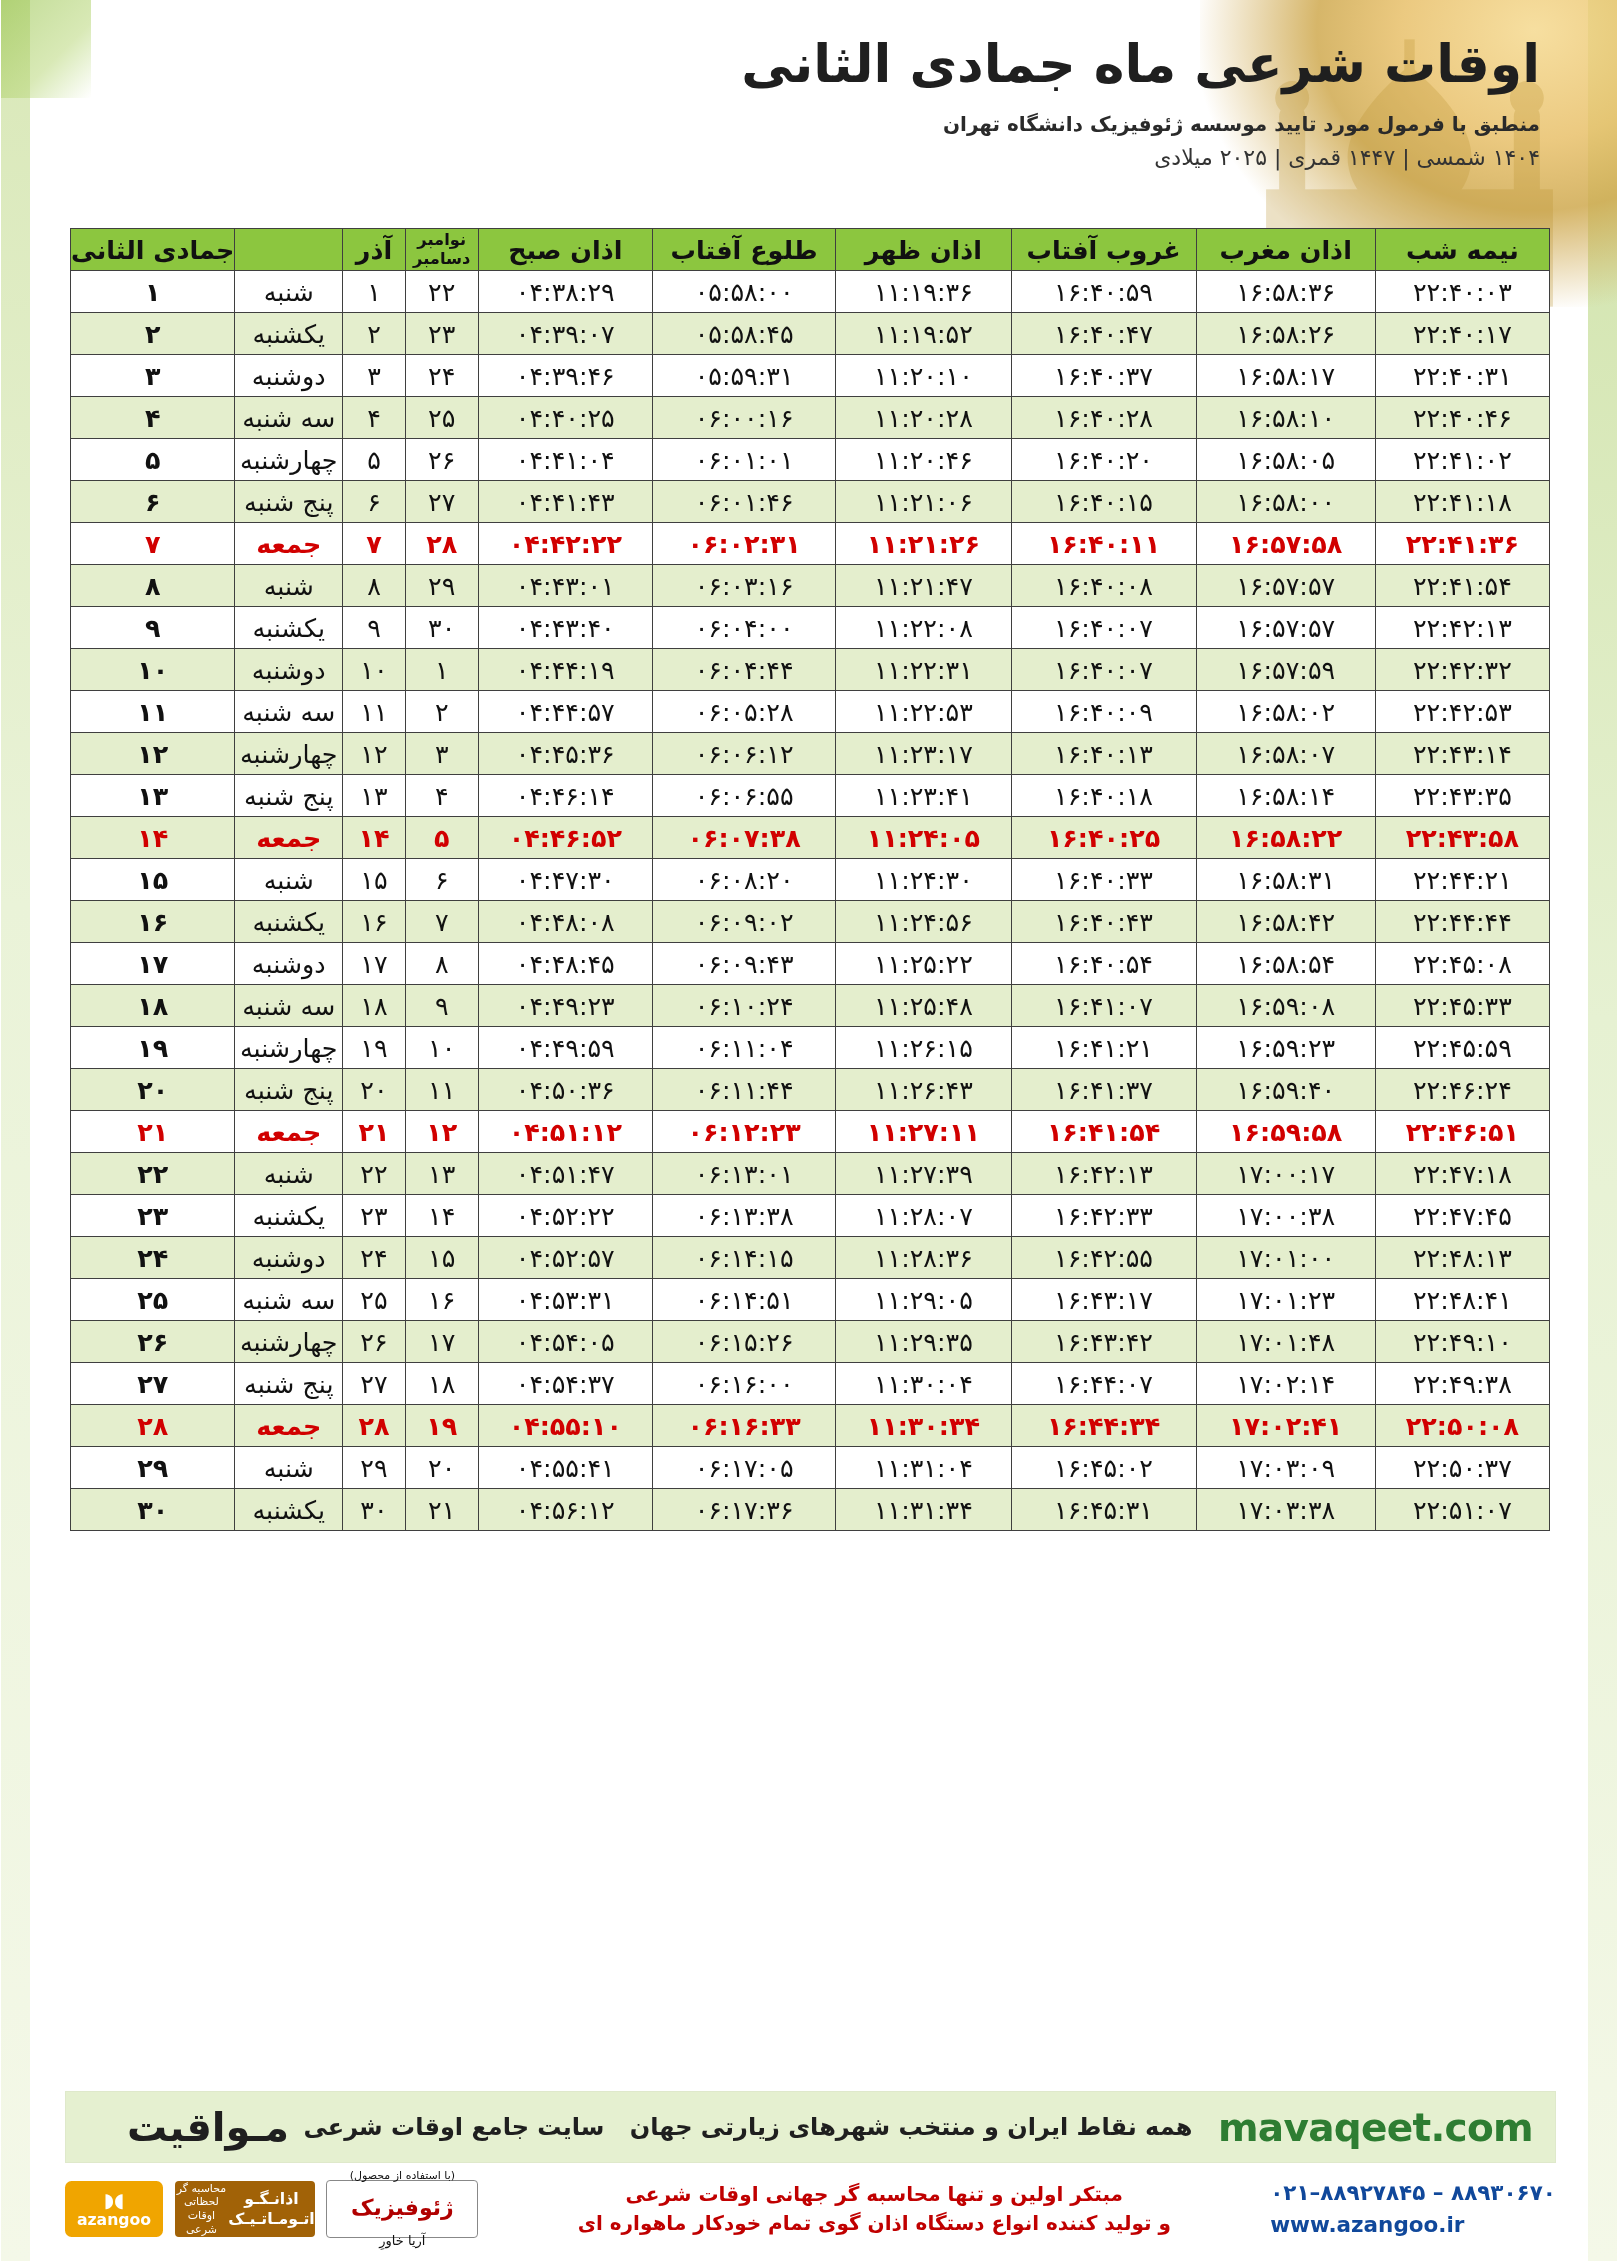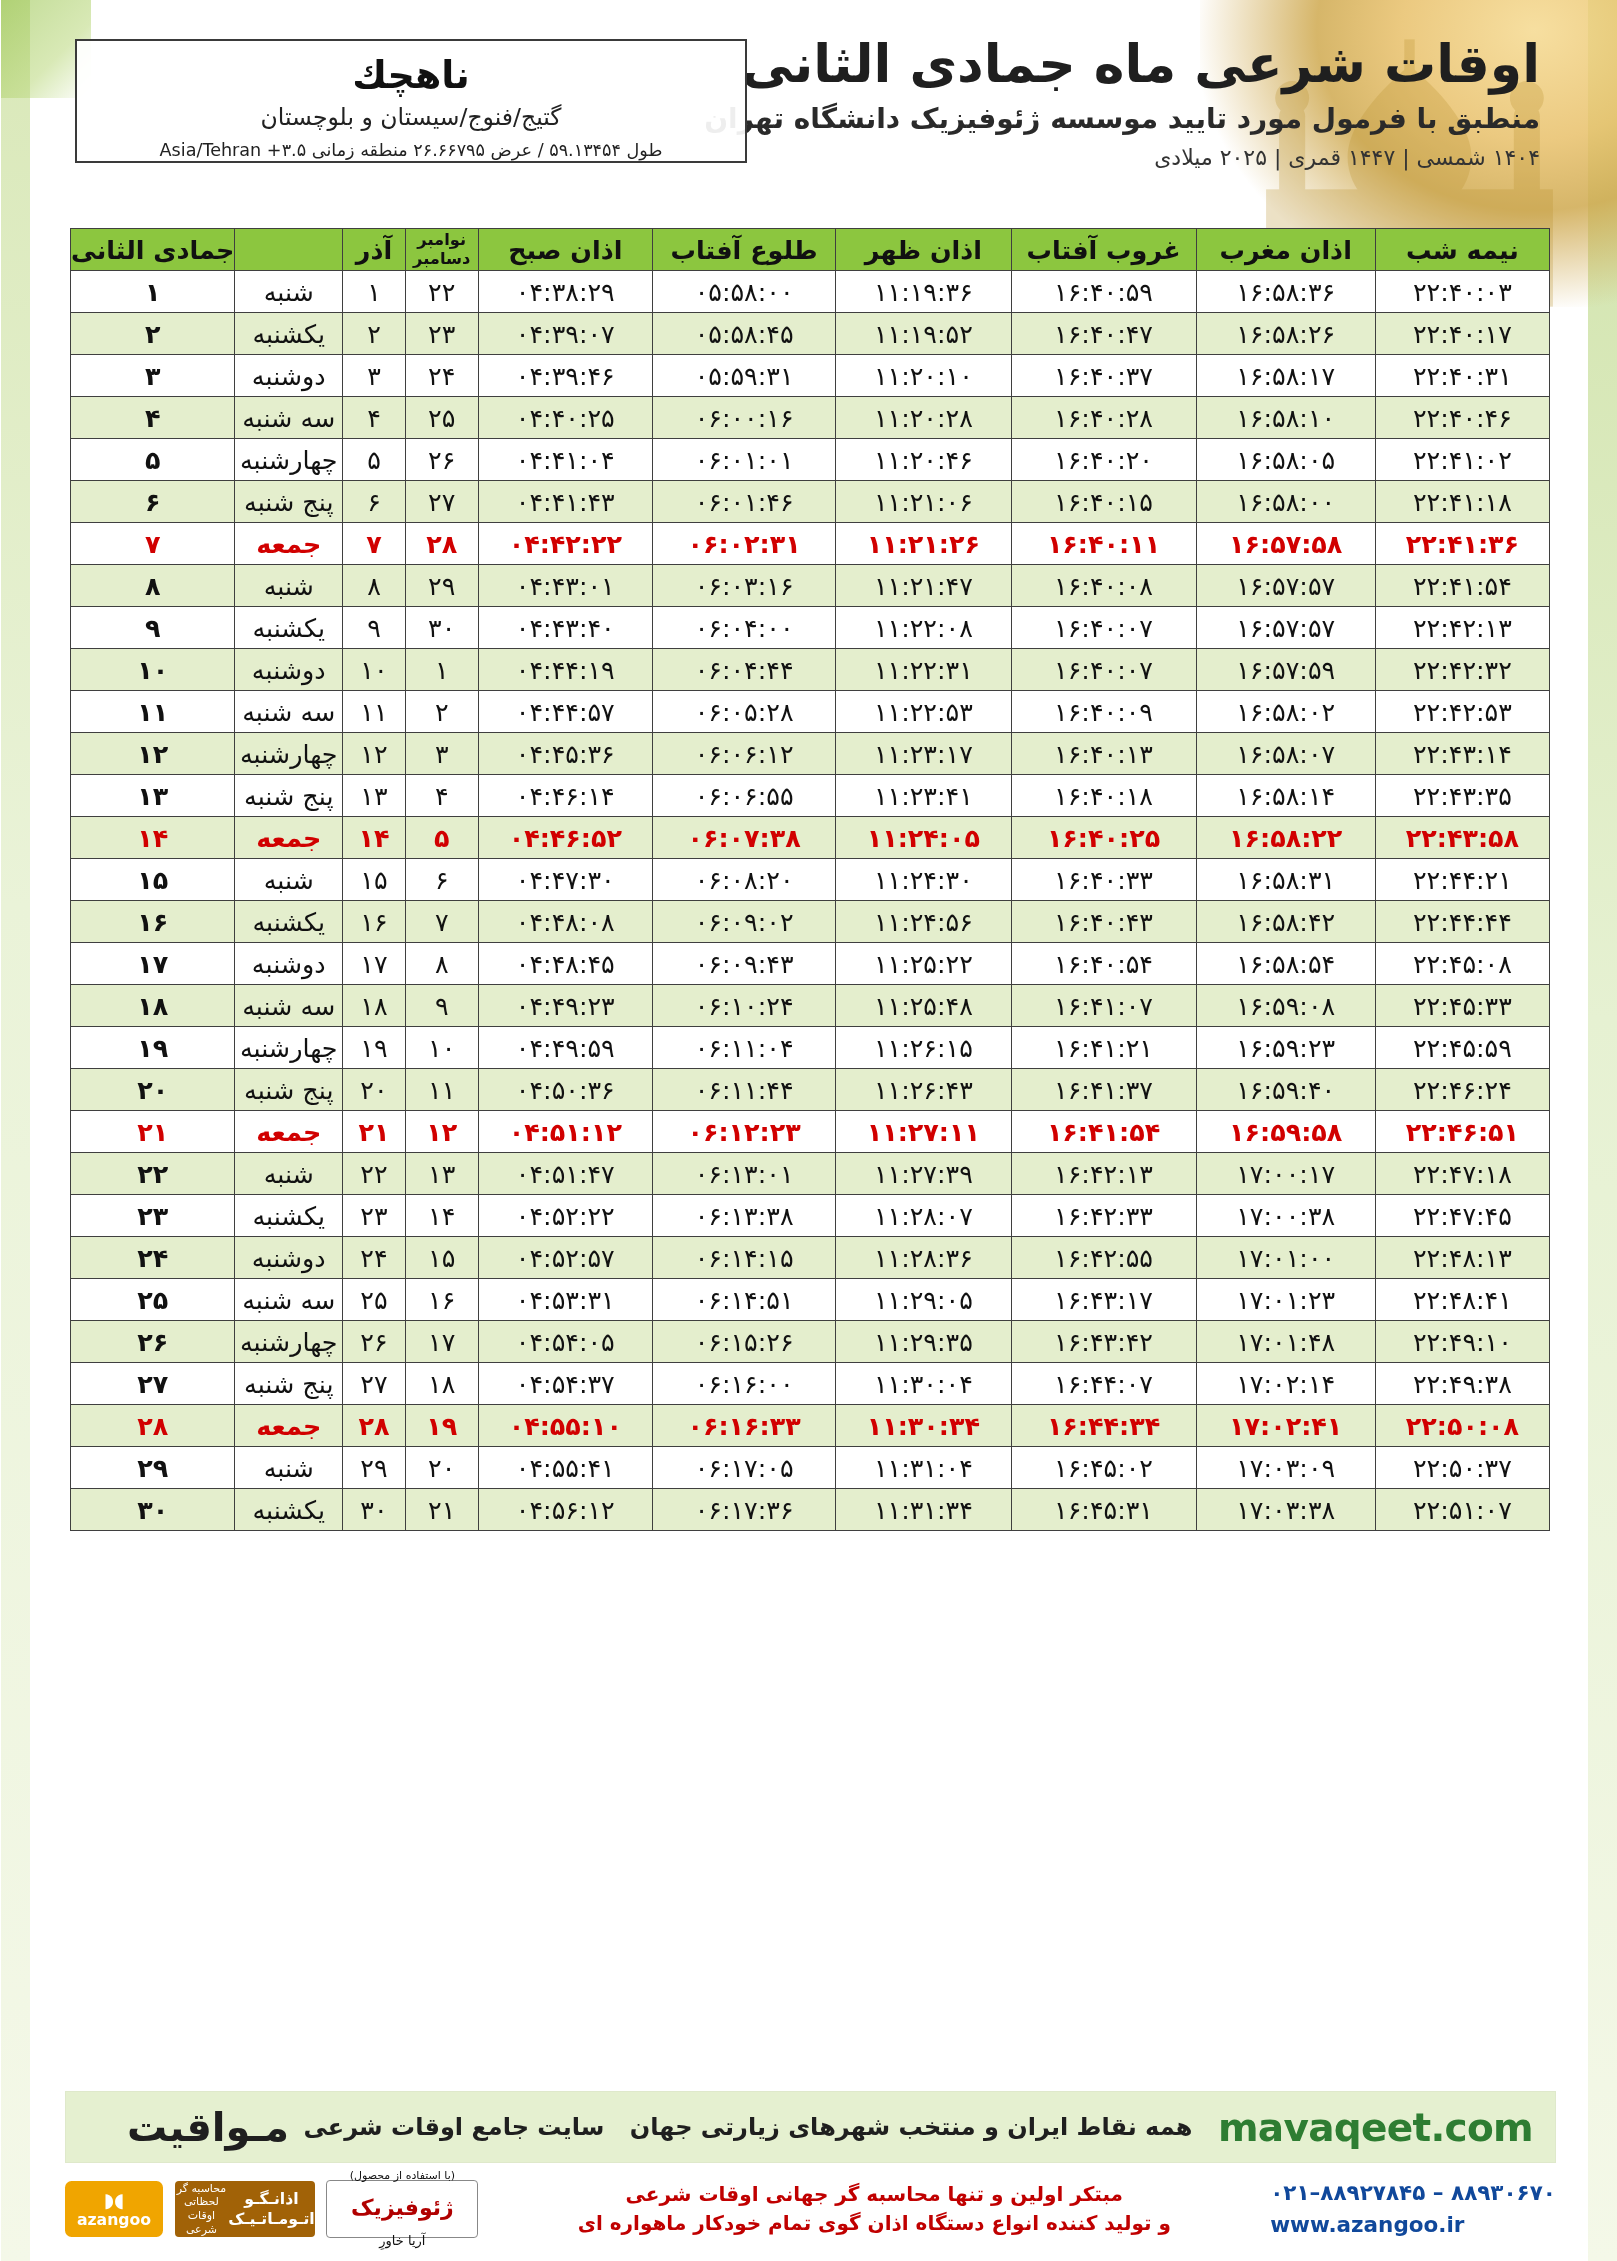--- a/index.html
+++ b/index.html
@@ -168,11 +168,6 @@
     <div class="title-years">۱۴۰۴ شمسی | ۱۴۴۷ قمری | ۲۰۲۵ میلادی</div>
   </div>
 
-  <div class="city-box">
-    <div class="city-name">ناهچك</div>
-    <div class="city-region">گتیج/فنوج/سیستان و بلوچستان</div>
-    <div class="city-coords">طول ۵۹.۱۳۴۵۴ / عرض ۲۶.۶۶۷۹۵ منطقه زمانی ۳.۵+ Asia/Tehran</div>
-  </div>
 
 </div>
 

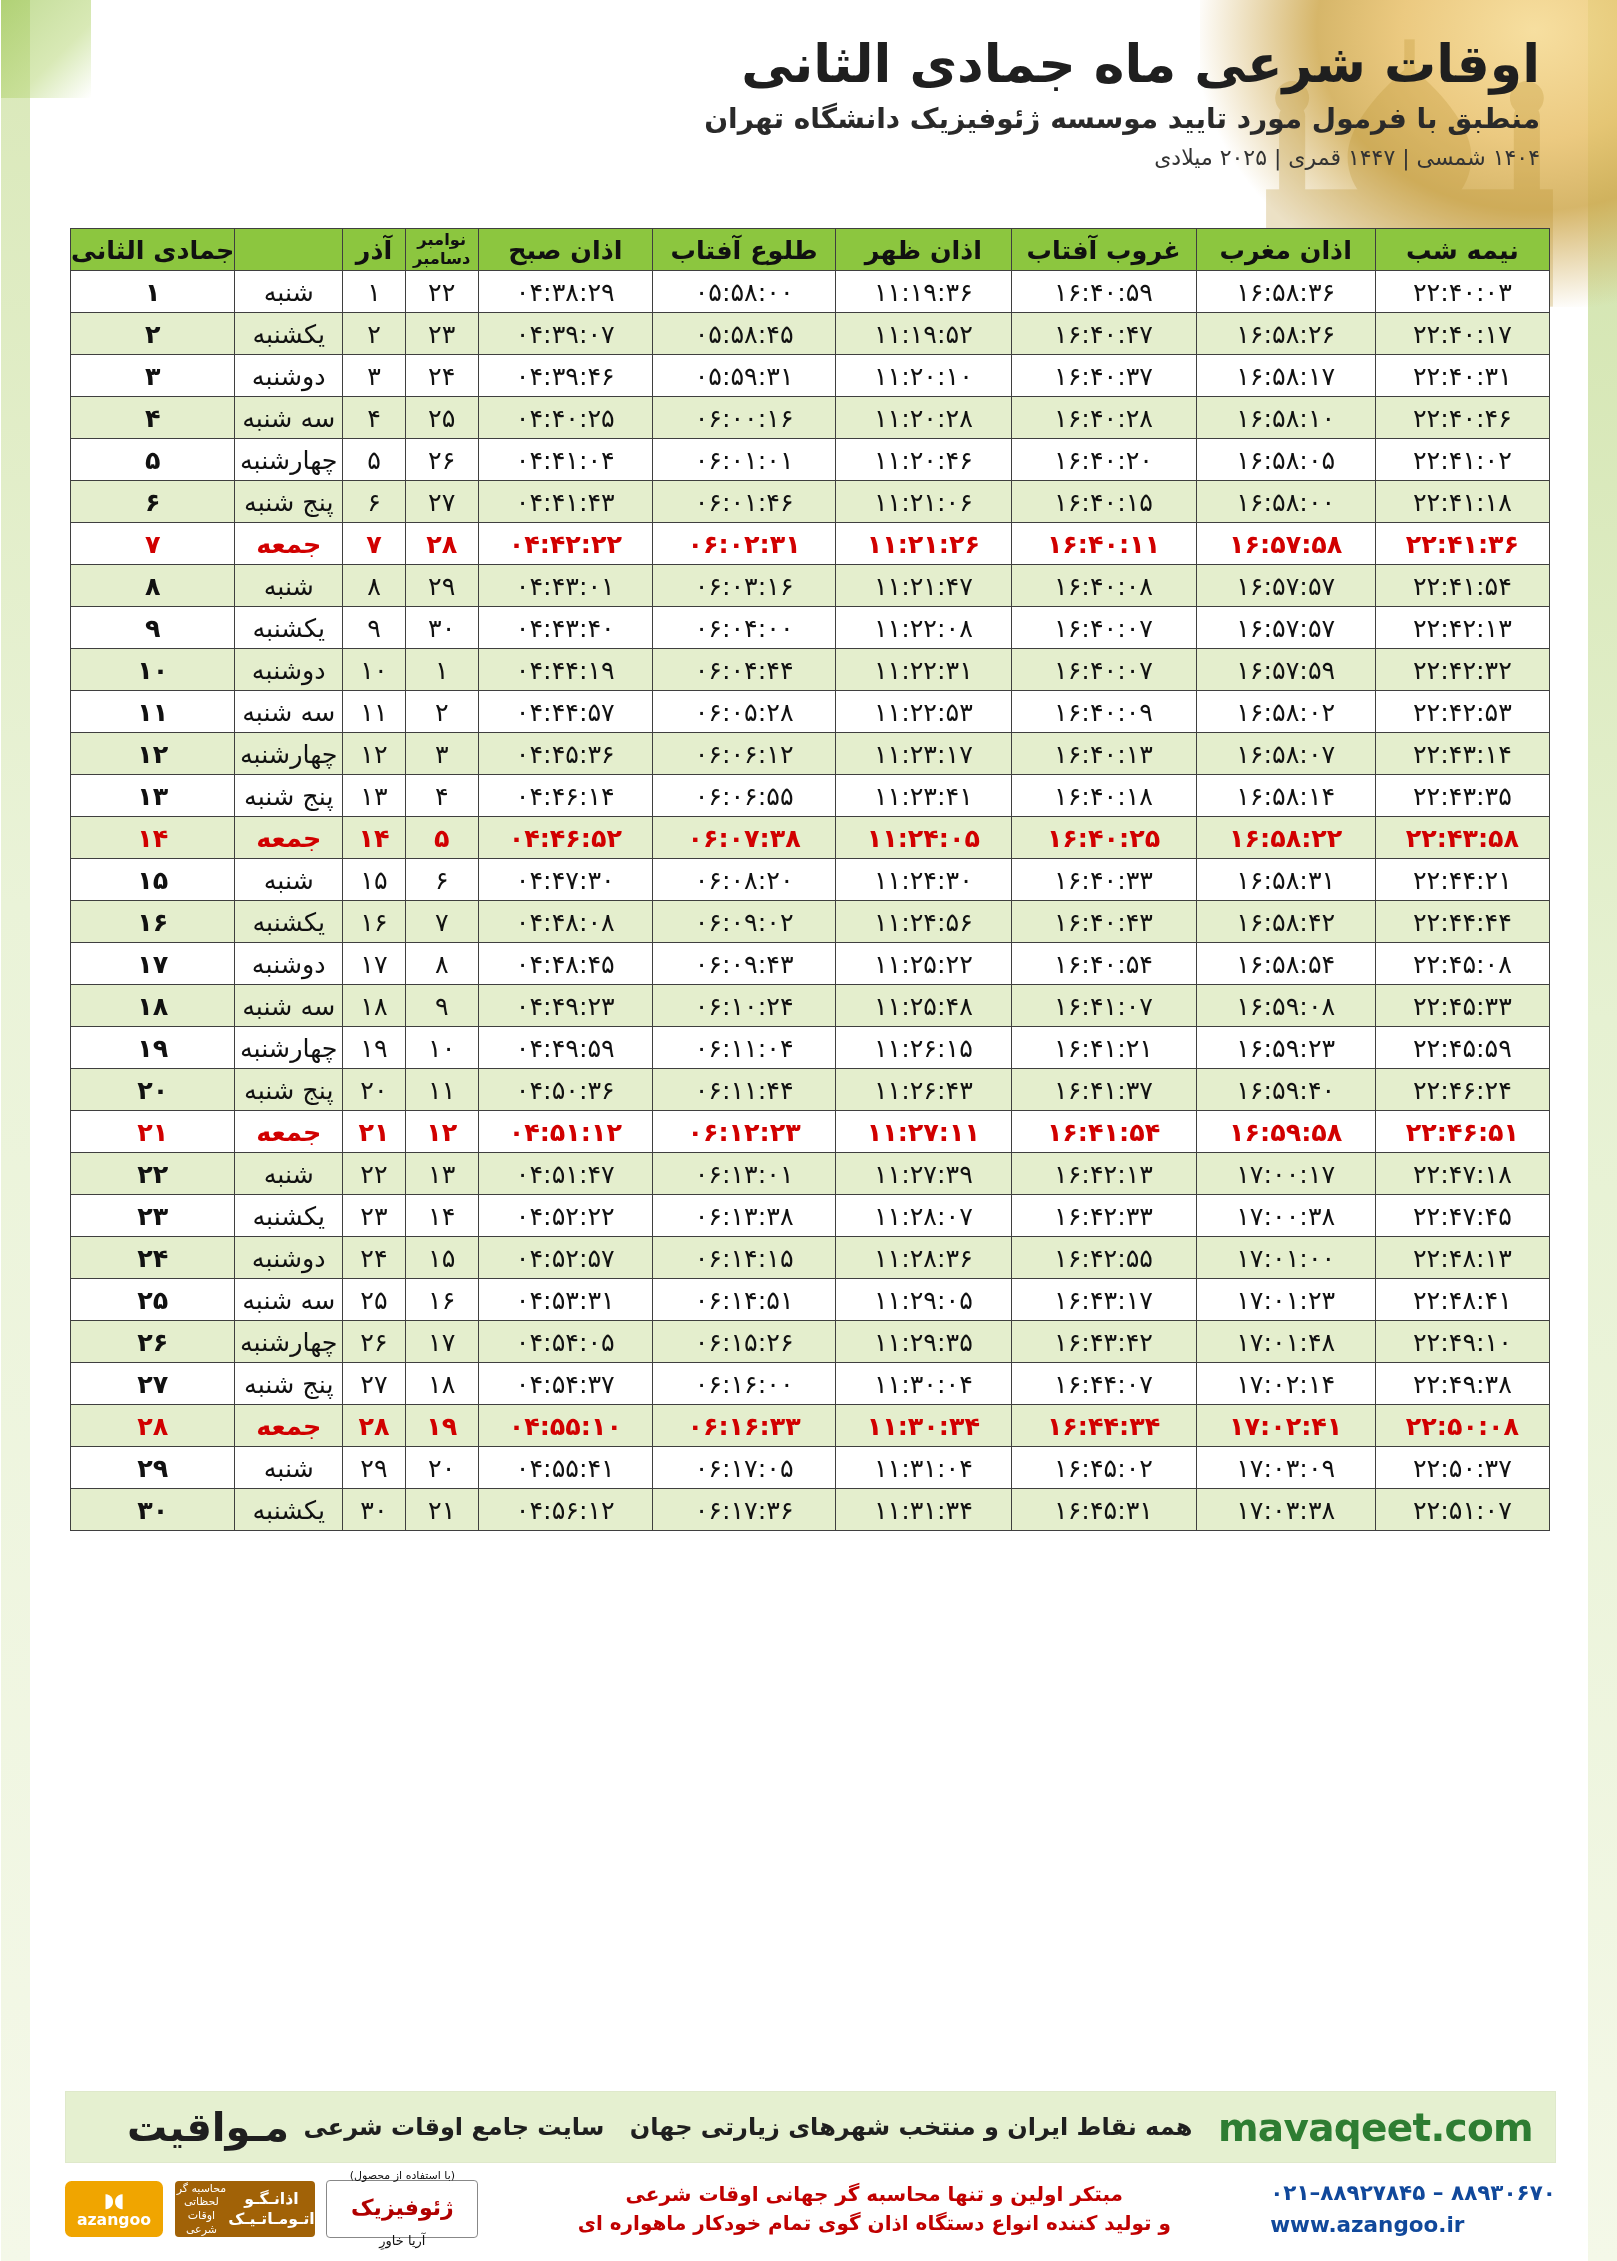--- a/index.html
+++ b/index.html
@@ -43,7 +43,7 @@
     font-size:52px;font-weight:bold;color:#1f1f1f;letter-spacing:-0.7px;line-height:1.1;
   }
   .title-sub{
-    font-size:28px;font-weight:bold;color:#2a2a2a;margin-top:9px;line-height:1.2;
+    font-size:20px;font-weight:bold;color:#2a2a2a;margin-top:19px;line-height:1.2;
   }
   .title-years{
     font-size:22px;color:#333;margin-top:9px;

